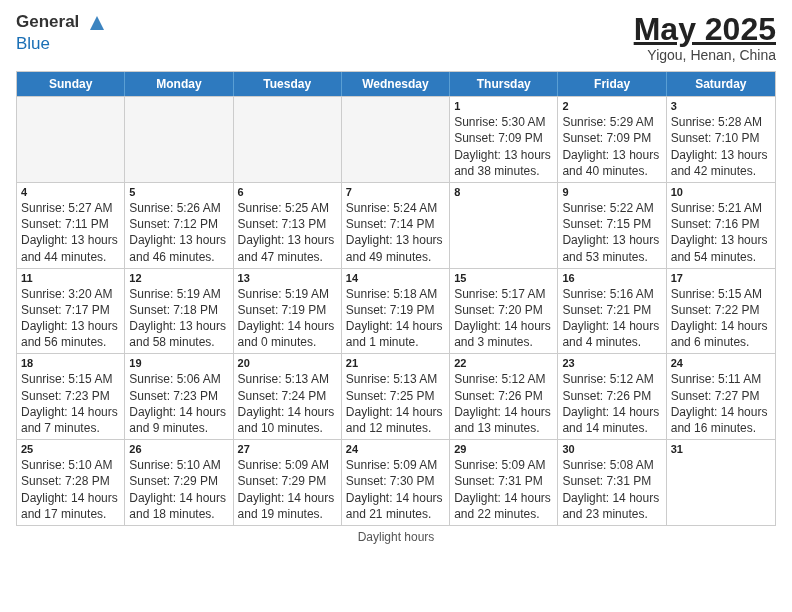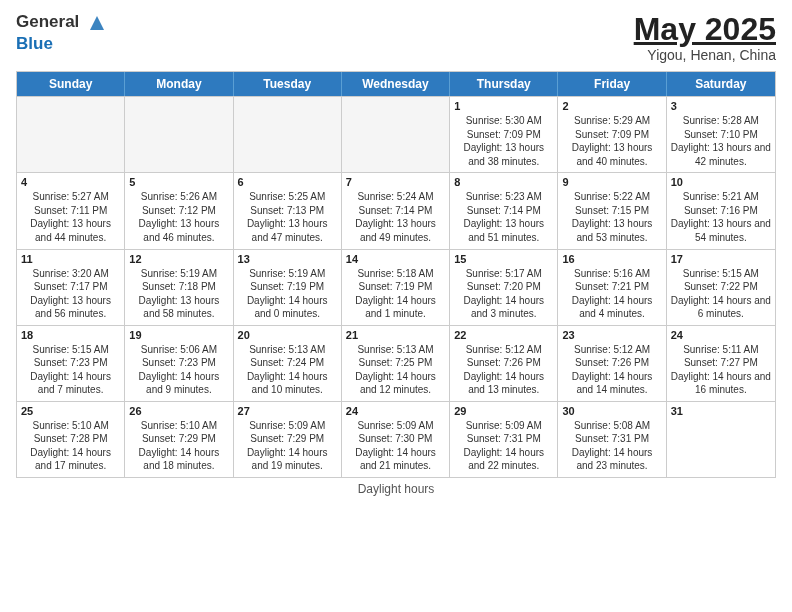--- a/index.html
+++ b/index.html
@@ -122,7 +122,7 @@
             <polygon points="4,18 11,4 18,18" fill="#1a6fb5" opacity="0.85"></polygon>
           </svg>
         </div>
-        <div style="font-size:17px;font-weight:bold;color:#1a6fb5;line-height:1.15;">Blue</div>
+        <div style="font-size:17px;font-weight:normal;color:#1a6fb5;line-height:1.15;">Blue</div>
       </div>
     </div>
     <div class="title-block">

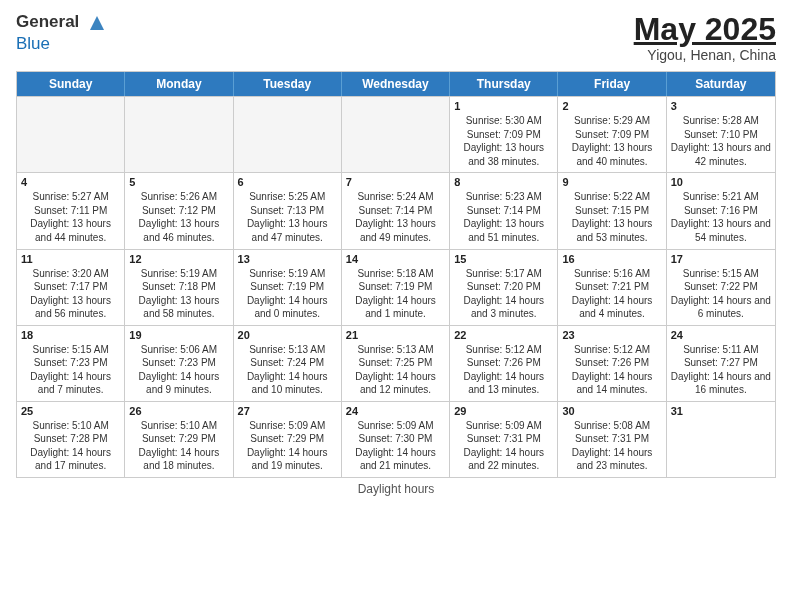--- a/index.html
+++ b/index.html
@@ -97,10 +97,9 @@
       margin-bottom: 2px;
     }
     .cell-info {
-      font-size: 10px;
+      font-size: 12px;
       color: #333;
       line-height: 1.35;
-      text-align: center;
     }
     .footer-note {
       font-size: 12px;

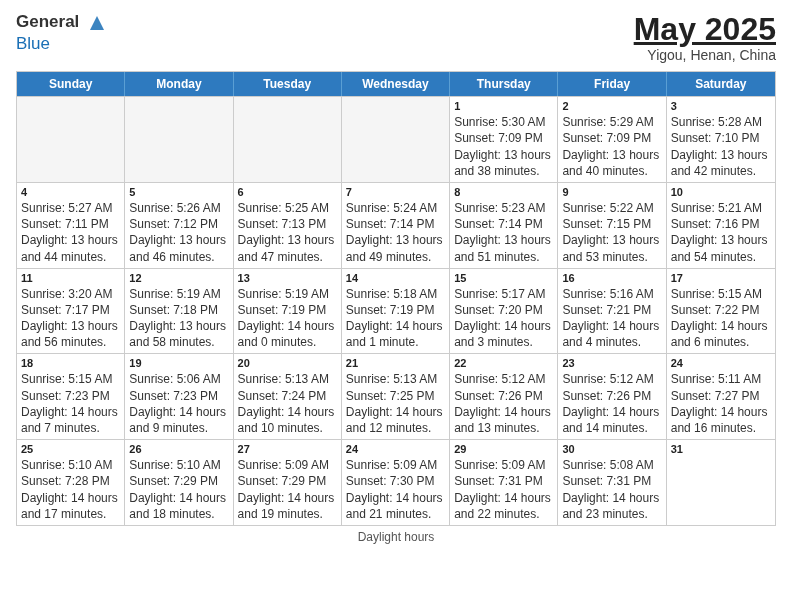--- a/index.html
+++ b/index.html
@@ -199,10 +199,6 @@
           </div>
           <div class="cal-cell">
             <div class="day-num">8</div>
-            <div class="cell-info">Sunrise: 5:23 AM
-Sunset: 7:14 PM
-Daylight: 13 hours
-and 51 minutes.</div>
           </div>
           <div class="cal-cell">
             <div class="day-num">9</div>

